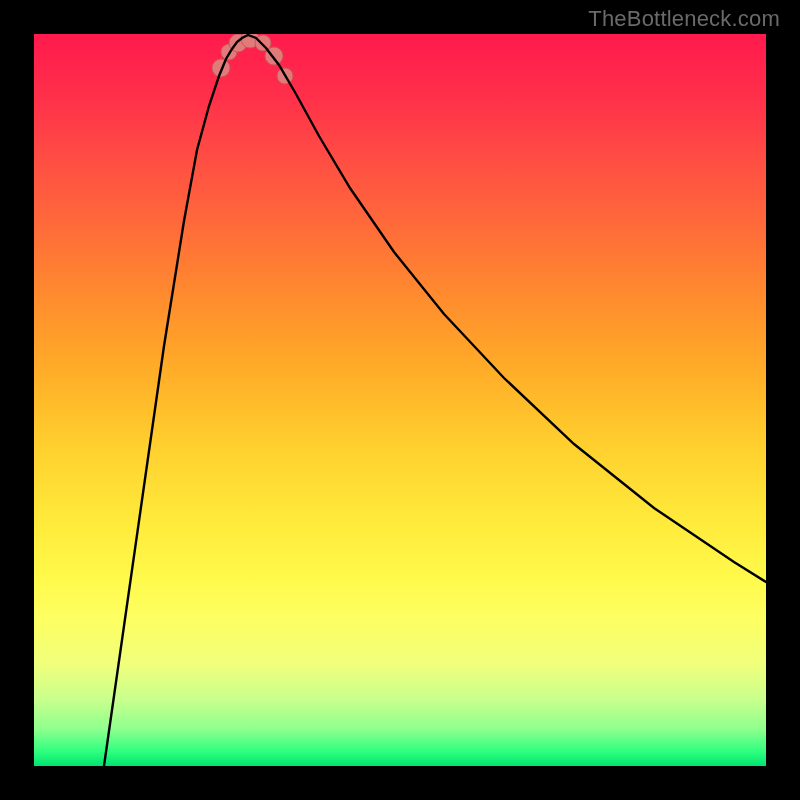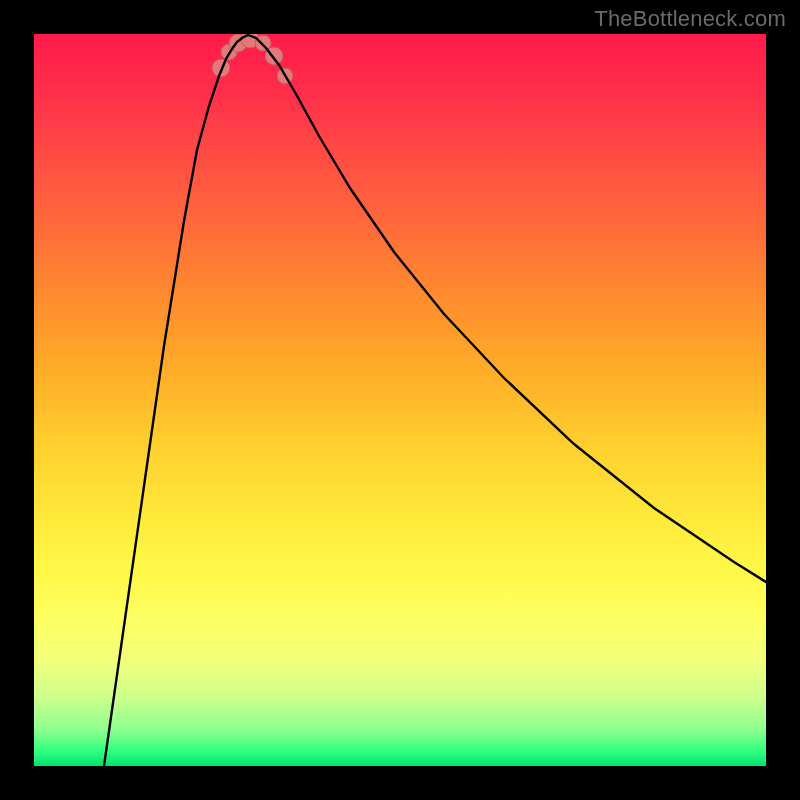--- a/index.html
+++ b/index.html
@@ -48,7 +48,7 @@
   .watermark {
     position: absolute;
     top: 6px;
-    right: 14px;
+    right: 20px;
     color: #6a6a6a;
     font-size: 22px;
     letter-spacing: 0.2px;

